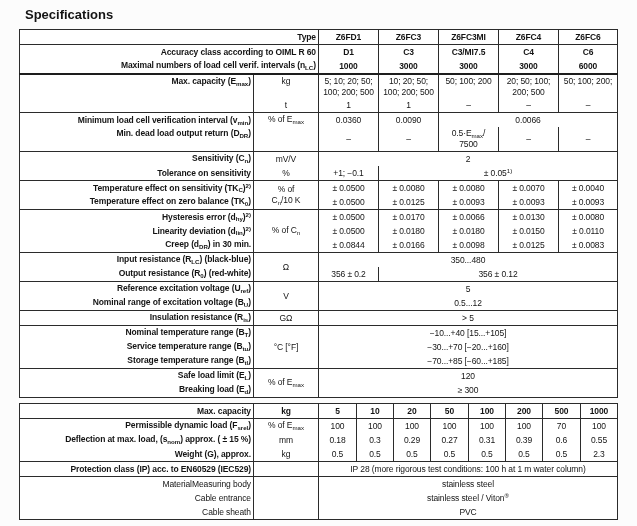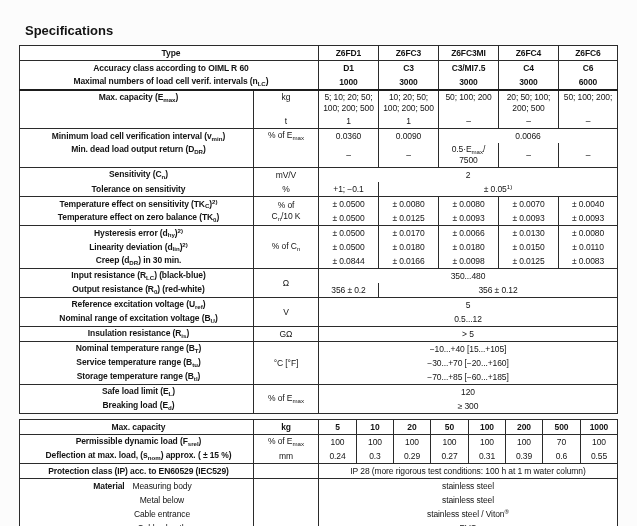--- a/index.html
+++ b/index.html
@@ -10,7 +10,7 @@
   }
   .page{padding:7px 0 0 19px;}
   .title{
-    font-size:13px;font-weight:bold;margin:16px 0 7px 6px;letter-spacing:0;
+    font-size:13px;font-weight:bold;margin:0 0 7px 6px;letter-spacing:0;
   }
   table.spec{
     border-collapse:collapse;table-layout:fixed;width:598px;

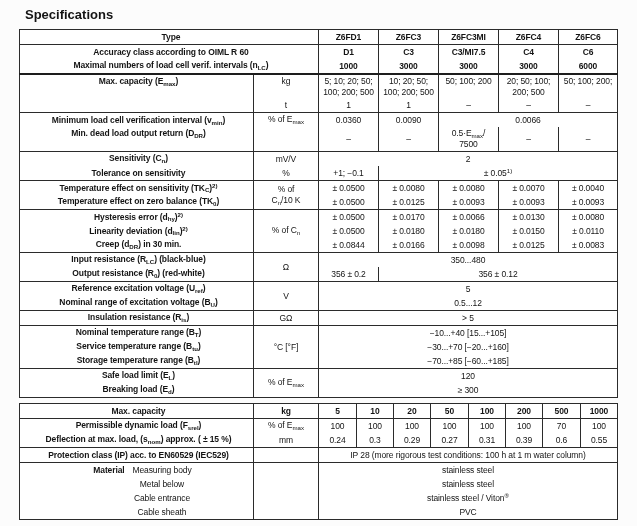--- a/index.html
+++ b/index.html
@@ -26,7 +26,7 @@
     padding:1px 2px;text-align:center;vertical-align:middle;
     height:12px;overflow:hidden;
   }
-  table.spec td.al{text-align:center;padding-left:6px;}
+  table.spec td.al{text-align:right;padding-left:6px;}
   table.spec td.bold{font-weight:bold;}
   table.spec td.vat{vertical-align:top;}
   sub,sup{font-size:0.72em;letter-spacing:0;}

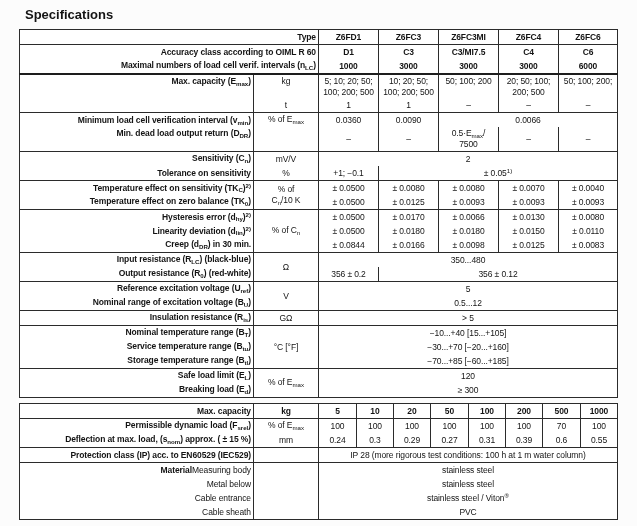--- a/index.html
+++ b/index.html
@@ -273,7 +273,7 @@
         <tr>
           <td class="al bold ">Deflection at max. load, (s<sub>nom</sub>) approx. ( ± 15 %)</td>
           <td class="">mm</td>
-          <td class="">0.24</td>
+          <td class="">0.18</td>
           <td class="">0.3</td>
           <td class="">0.29</td>
           <td class="">0.27</td>

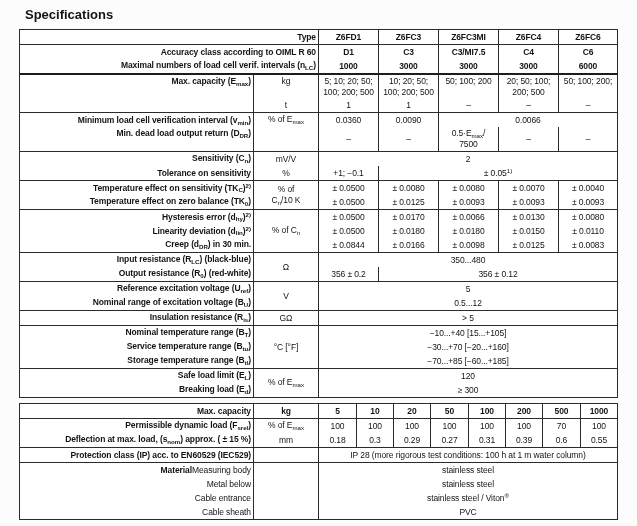--- a/index.html
+++ b/index.html
@@ -282,6 +282,18 @@
           <td class="">0.6</td>
           <td class="">0.55</td>
         </tr>
+        <tr>
+          <td class="al bold ">Weight (G), approx.</td>
+          <td class="">kg</td>
+          <td class="">0.5</td>
+          <td class="">0.5</td>
+          <td class="">0.5</td>
+          <td class="">0.5</td>
+          <td class="">0.5</td>
+          <td class="">0.5</td>
+          <td class="">0.5</td>
+          <td class="">2.3</td>
+        </tr>
       </tbody>
       <tbody>
         <tr>

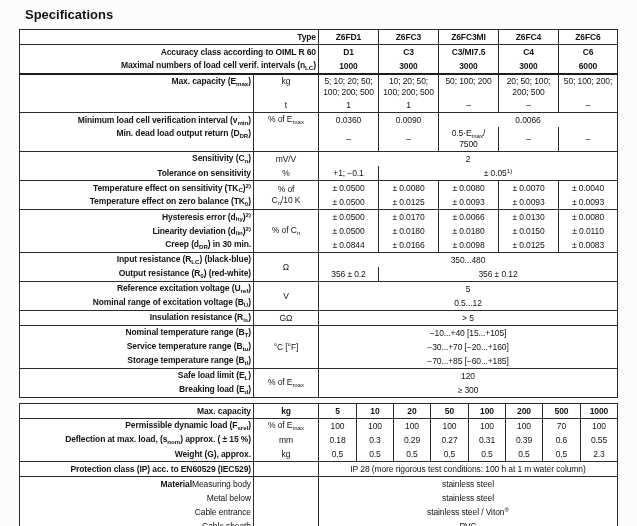--- a/index.html
+++ b/index.html
@@ -32,7 +32,7 @@
   sub,sup{font-size:0.72em;letter-spacing:0;}
   sub{vertical-align:-0.25em;}
   sup{vertical-align:0.45em;}
-  .lbl-main{display:inline-block;width:47px;font-weight:bold;}
+  .lbl-main{display:inline-block;width:47px;font-weight:normal;}
   .lbl-sub{font-weight:normal;margin-top:34px;}
 </style>
 </head>

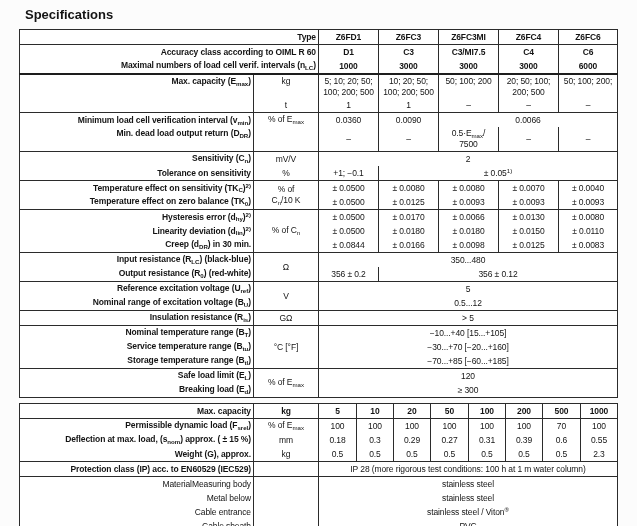--- a/index.html
+++ b/index.html
@@ -309,11 +309,6 @@
           <td colspan="8" class="">stainless steel</td>
         </tr>
         <tr>
-          <td class="al "><span class="lbl-main"></span><span class="lbl-sub">Metal below</span></td>
-          <td class=""></td>
-          <td colspan="8" class="">stainless steel</td>
-        </tr>
-        <tr>
           <td class="al "><span class="lbl-main"></span><span class="lbl-sub">Cable entrance</span></td>
           <td class=""></td>
           <td colspan="8" class="">stainless steel / Viton<sup>®</sup></td>

